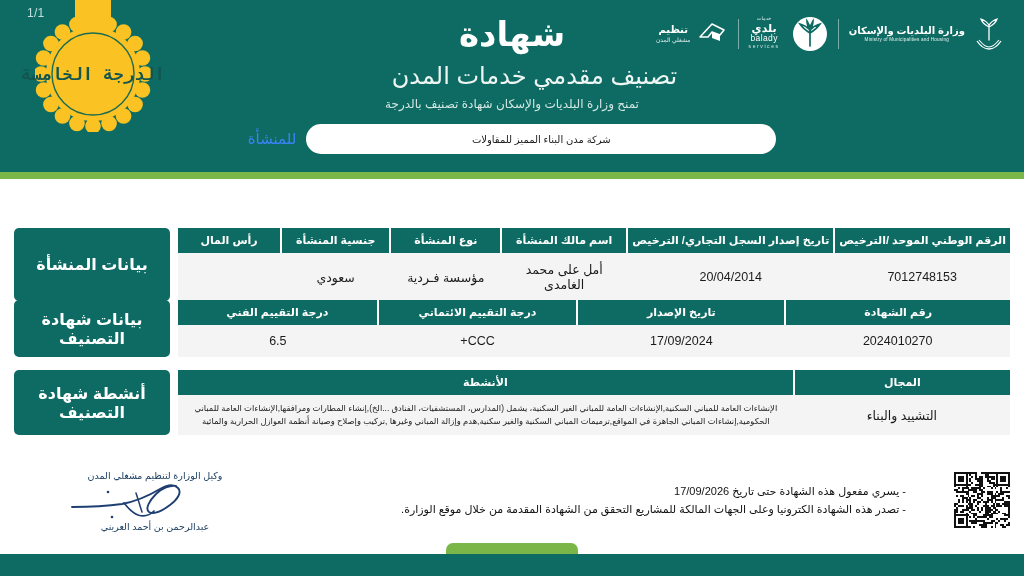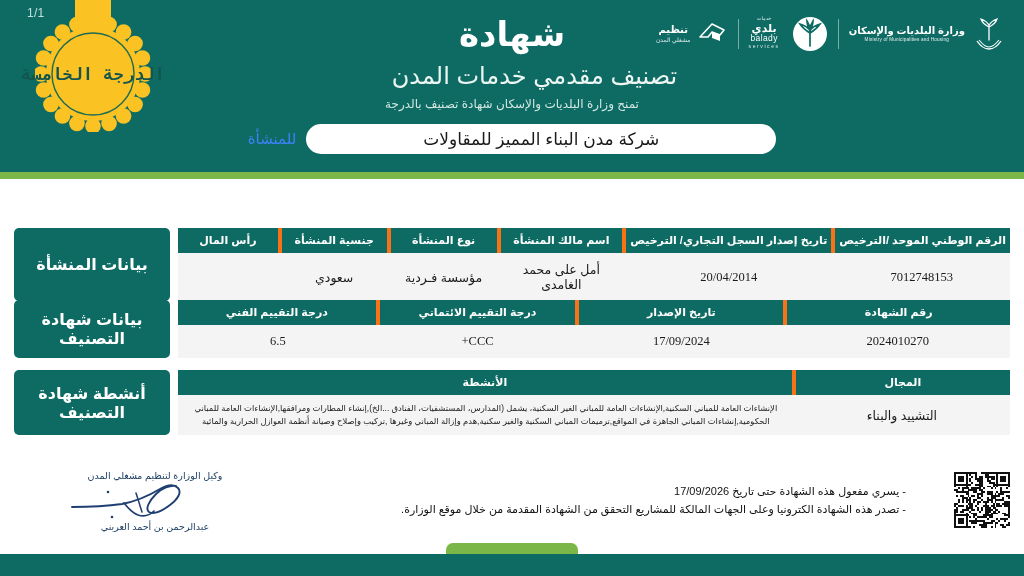--- a/index.html
+++ b/index.html
@@ -91,7 +91,7 @@
     min-width: 470px; height: 30px;
     background: #ffffff; border-radius: 15px;
     display: flex; align-items: center; justify-content: center;
-    color: #1a1a1a; font-size: 17px;
+    color: #1a1a1a; font-size: 10px;
     padding: 0 18px;
   }
 

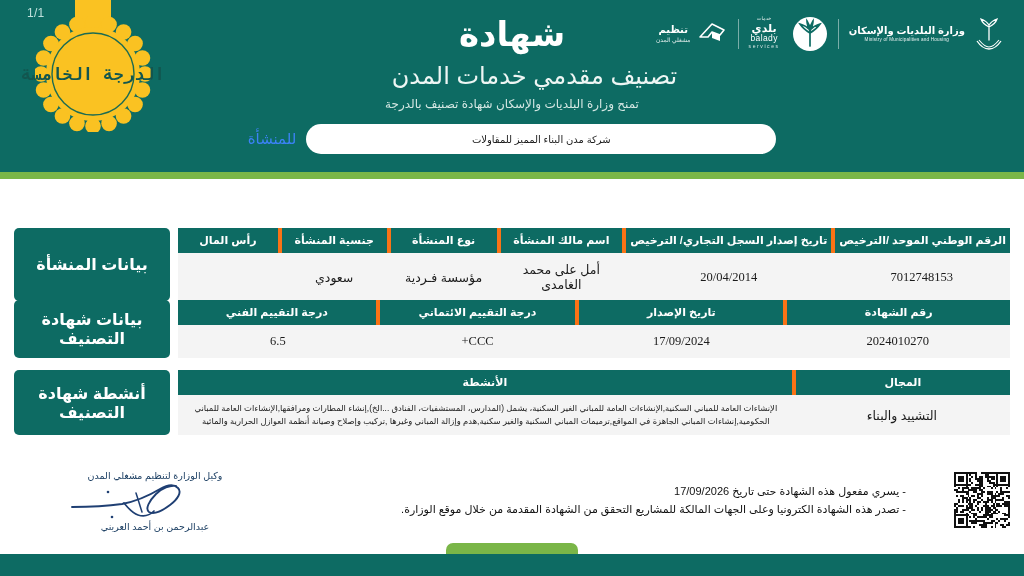--- a/index.html
+++ b/index.html
@@ -149,7 +149,7 @@
     color: #ffffff;
     font-size: 11px; font-weight: bold;
     padding: 6px 4px;
-    border-right: 4px solid #f97316;
+    border-right: 2px solid #f97316;
     border-left: 2px solid #ffffff;
     text-align: center;
     white-space: nowrap;

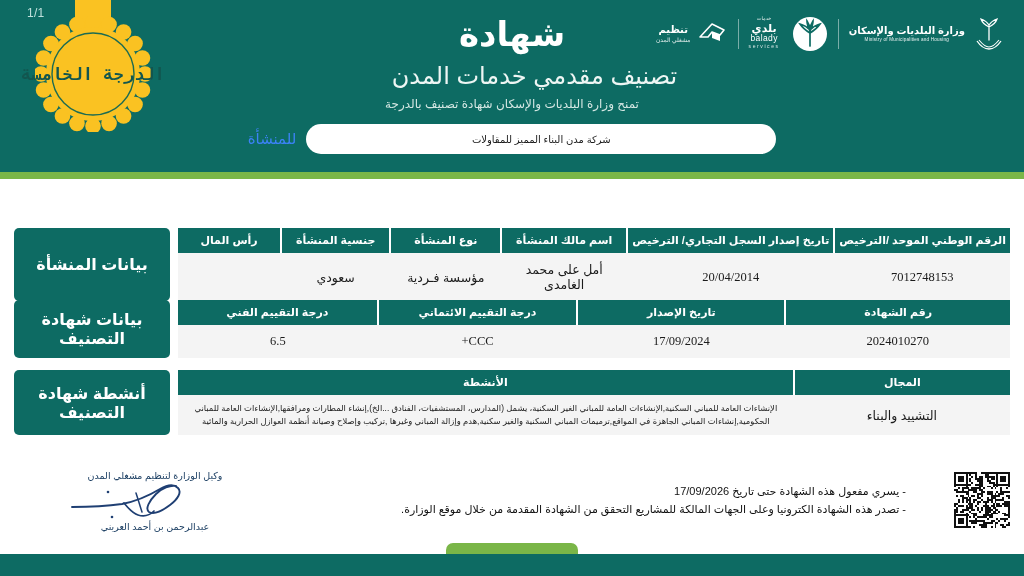--- a/index.html
+++ b/index.html
@@ -168,7 +168,7 @@
     font-size: 8.4px; line-height: 1.55; padding: 7px 8px;
     text-align: center;
   }
-  .num { font-family: Liberation Serif, serif; font-size: 14px; }
+  .num { font-family: Liberation Sans, sans-serif; font-size: 14px; }
 
   
   .sign-block {

